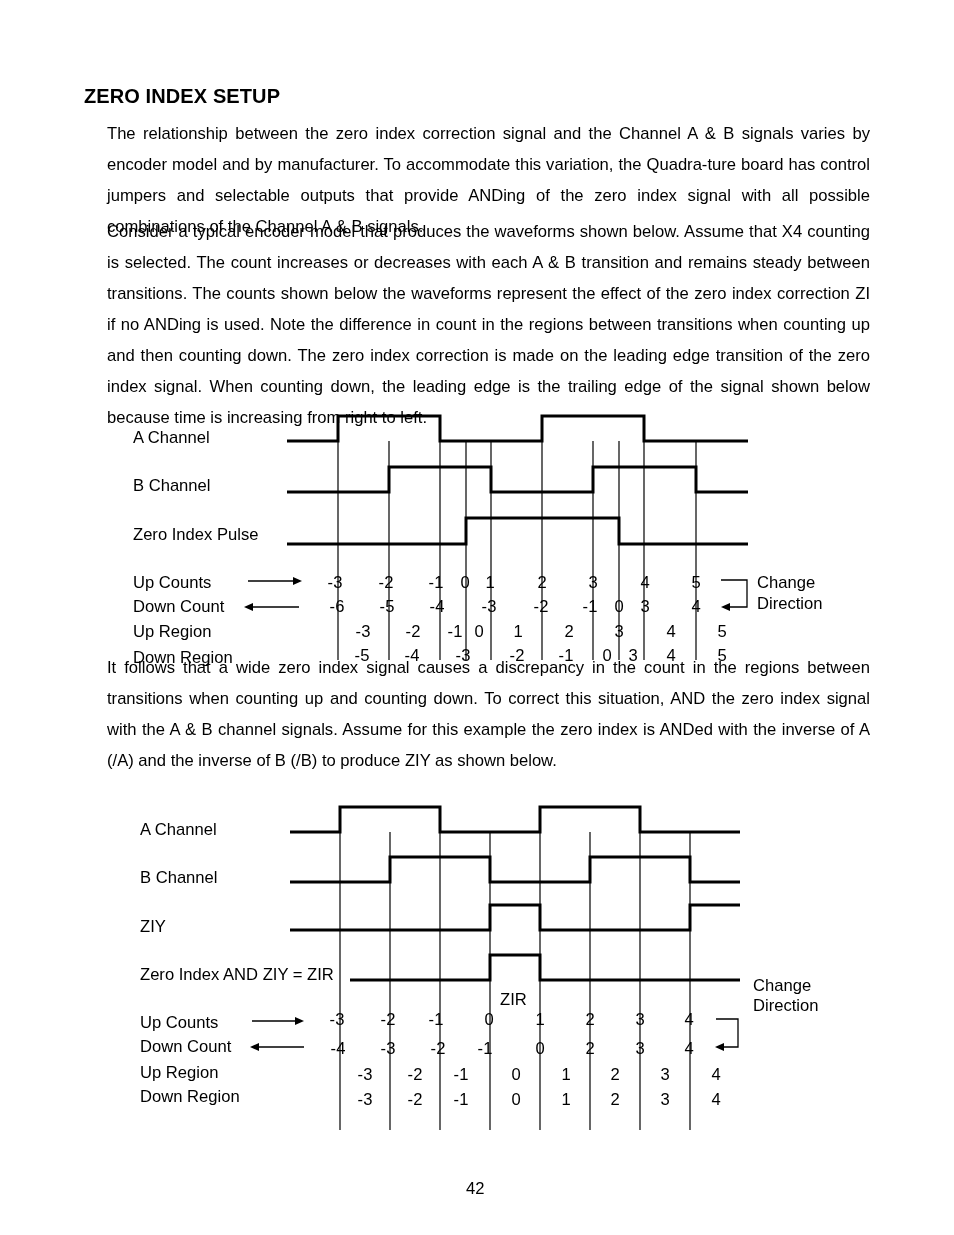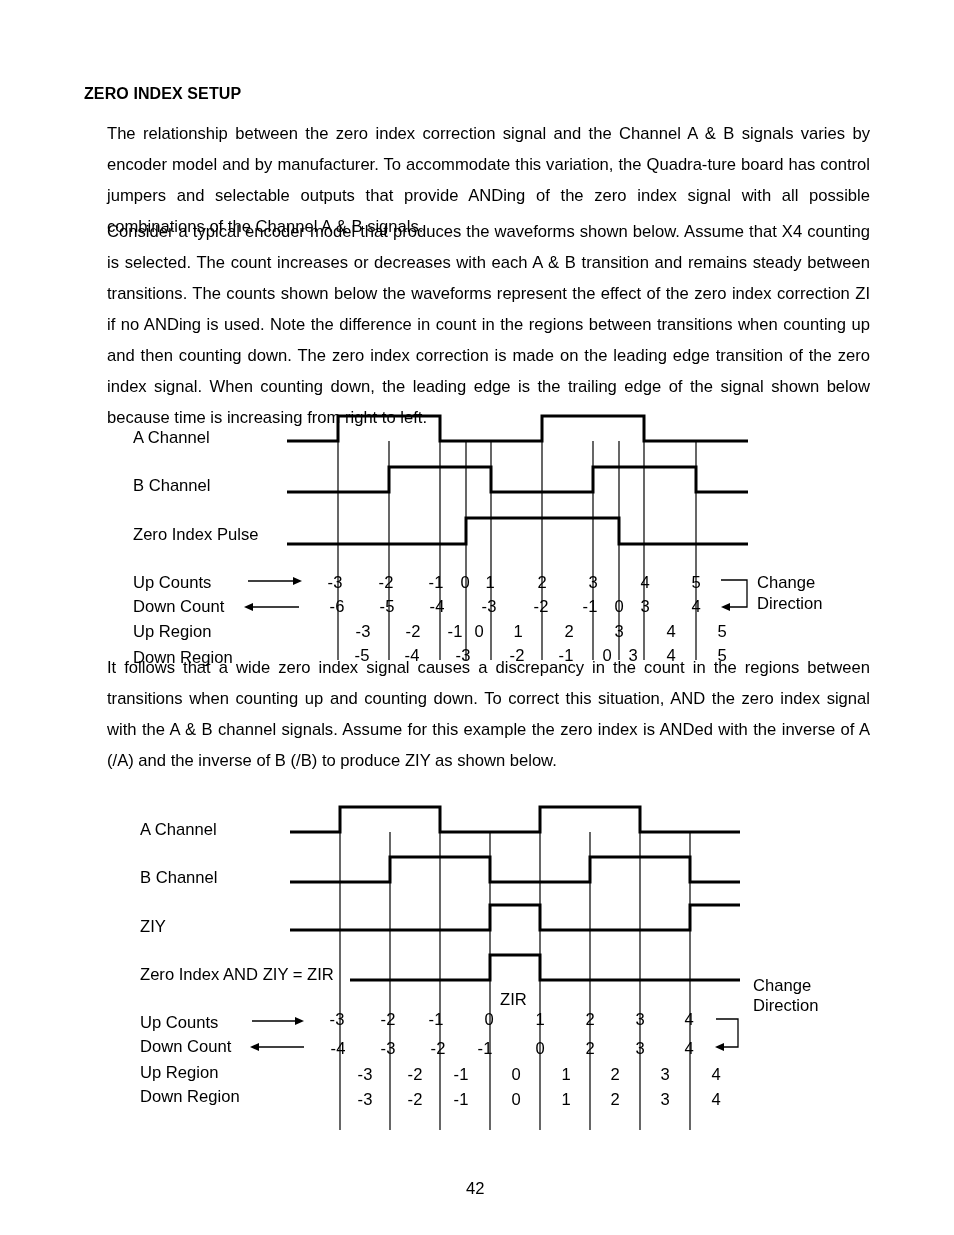--- a/index.html
+++ b/index.html
@@ -4,7 +4,7 @@
 <style>
   html, body { margin: 0; padding: 0; background: #ffffff; }
   body { width: 954px; height: 1235px; position: relative; font-family: "Liberation Sans", sans-serif; color: #000; overflow: hidden; }
-  .heading { position: absolute; left: 84px; top: 85px; font-size: 16px; font-weight: bold; letter-spacing: 0.1px; }
+  .heading { position: absolute; left: 84px; top: 85px; font-size: 20px; font-weight: bold; letter-spacing: 0.1px; }
   .para { position: absolute; left: 107px; width: 763px; font-size: 16.6px; line-height: 31px; text-align: justify; }
   #p1 { top: 118px; }
   #p2 { top: 216px; }

